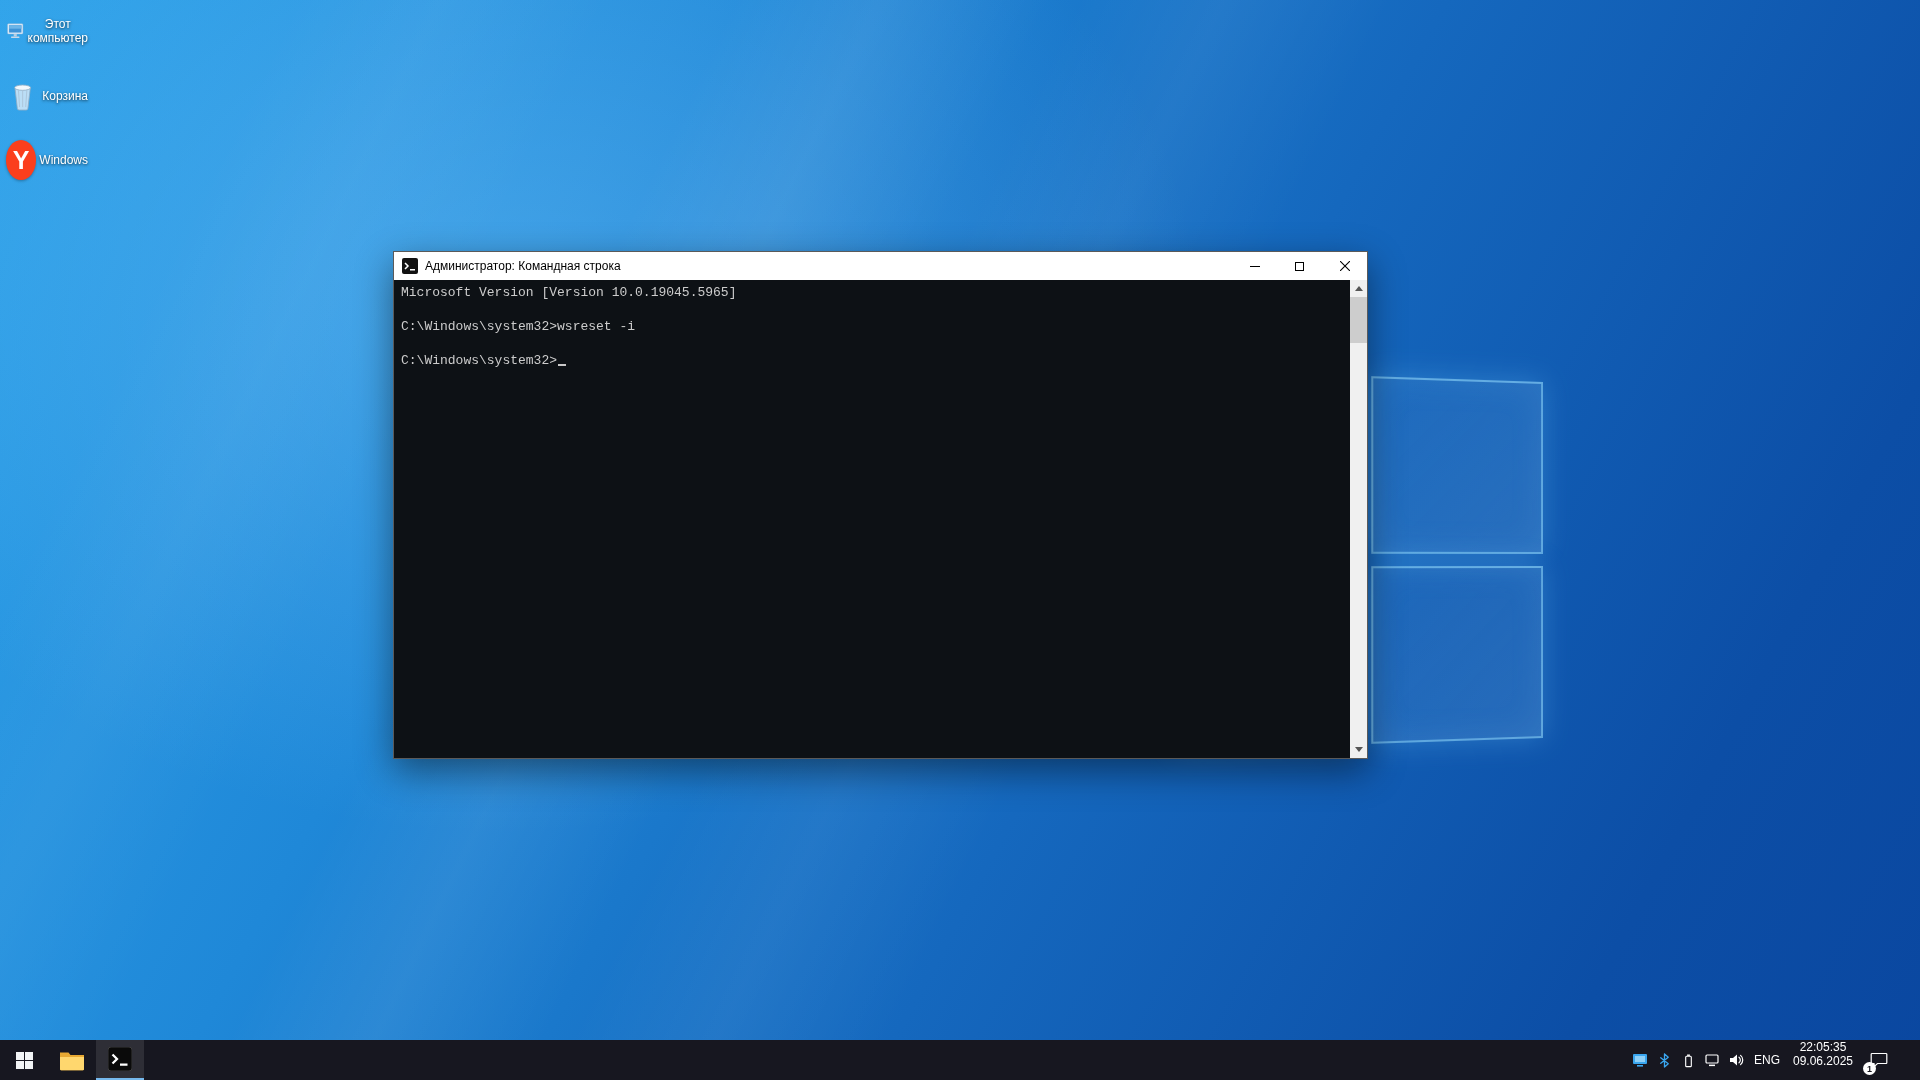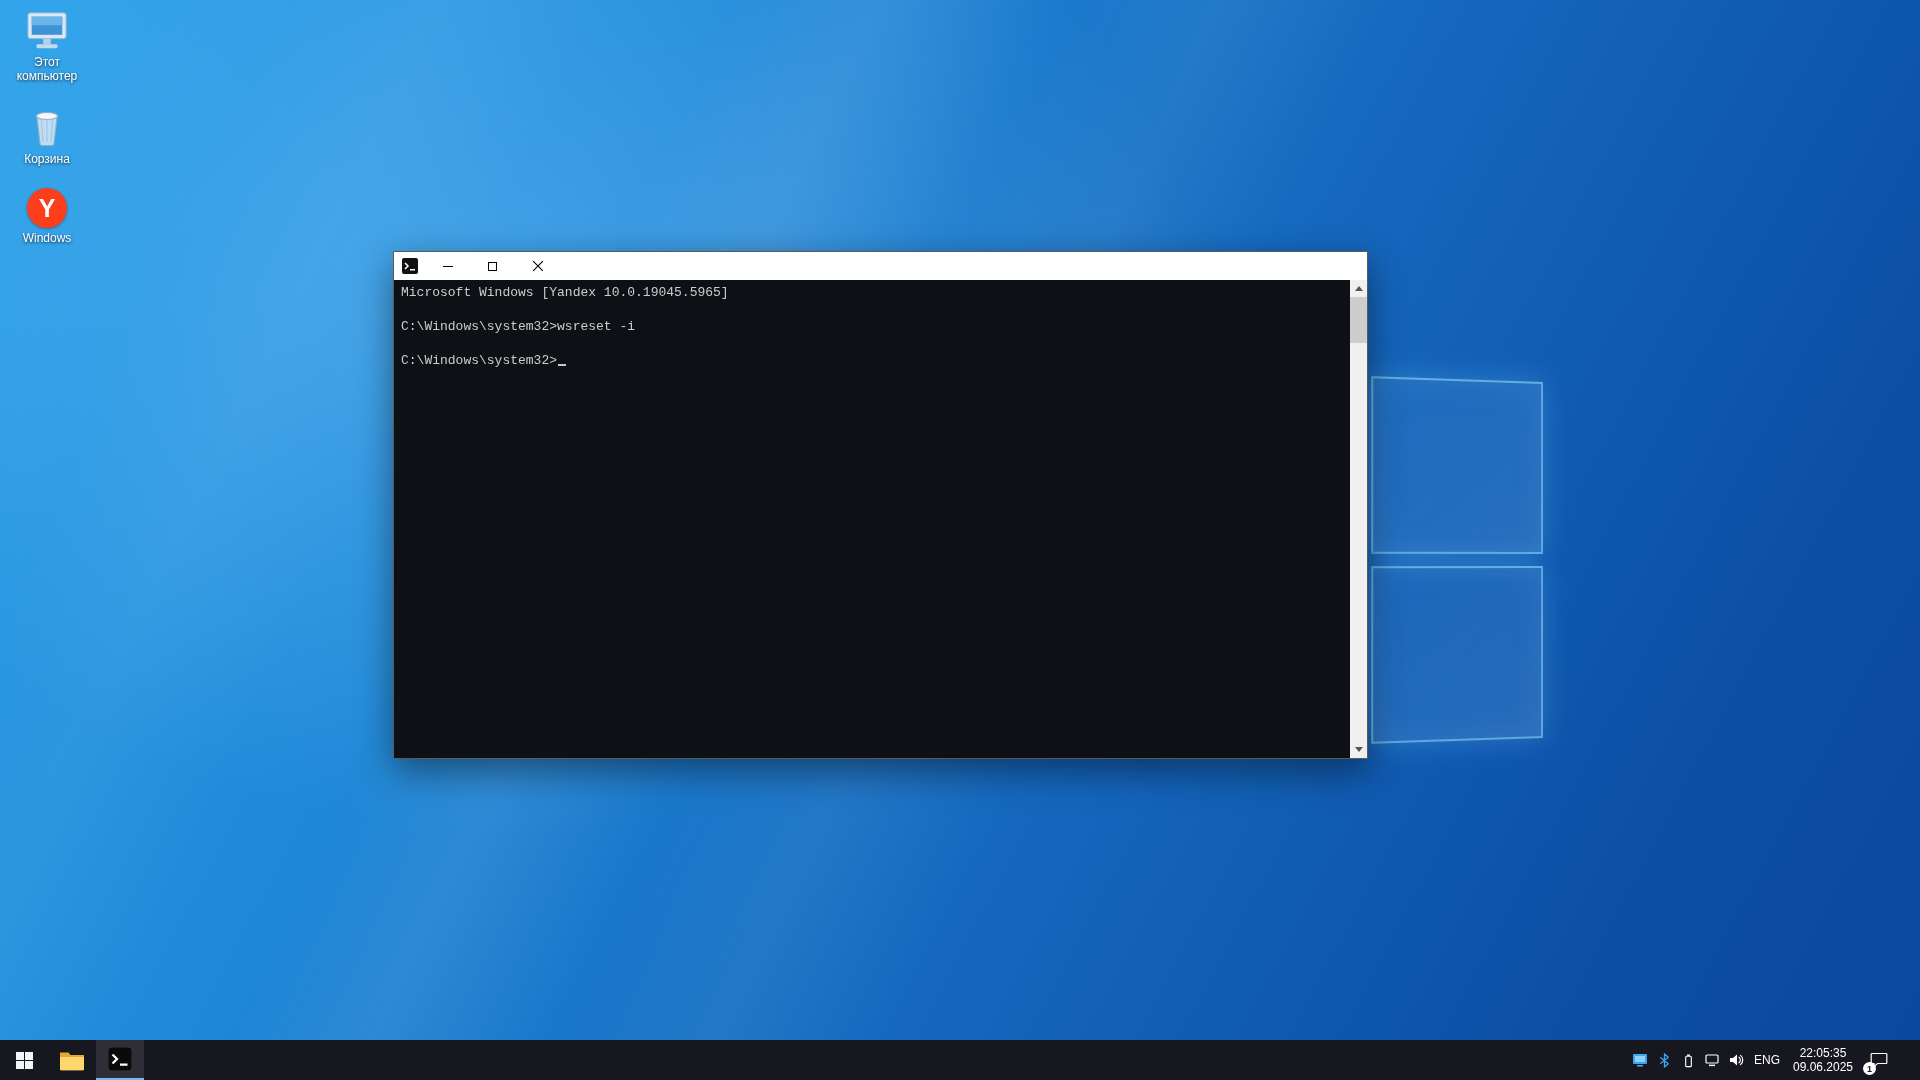--- a/index.html
+++ b/index.html
@@ -33,7 +33,7 @@
 
   
   .desktop-icons { position:absolute; left:6px; top:10px; width:82px; display:flex; flex-direction:column; gap:22px; align-items:center; }
-  .dicon { width:82px; display:flex; flex-direction:column; align-items:center; gap:3px; cursor:pointer; }
+  .dicon { width:82px; display:flex; flex-direction:row; align-items:center; gap:3px; cursor:pointer; }
   .dlabel { color:#fff; font-size:12px; line-height:14px; text-align:center; text-shadow:0 1px 3px rgba(0,0,0,0.75); }
   .yicon { width:40px; height:40px; border-radius:50%; background:#fb3f1d; display:flex; align-items:center; justify-content:center; box-shadow:0 1px 3px rgba(0,0,0,0.3); }
   .yicon span { color:#fff; font-size:25px; font-weight:bold; }

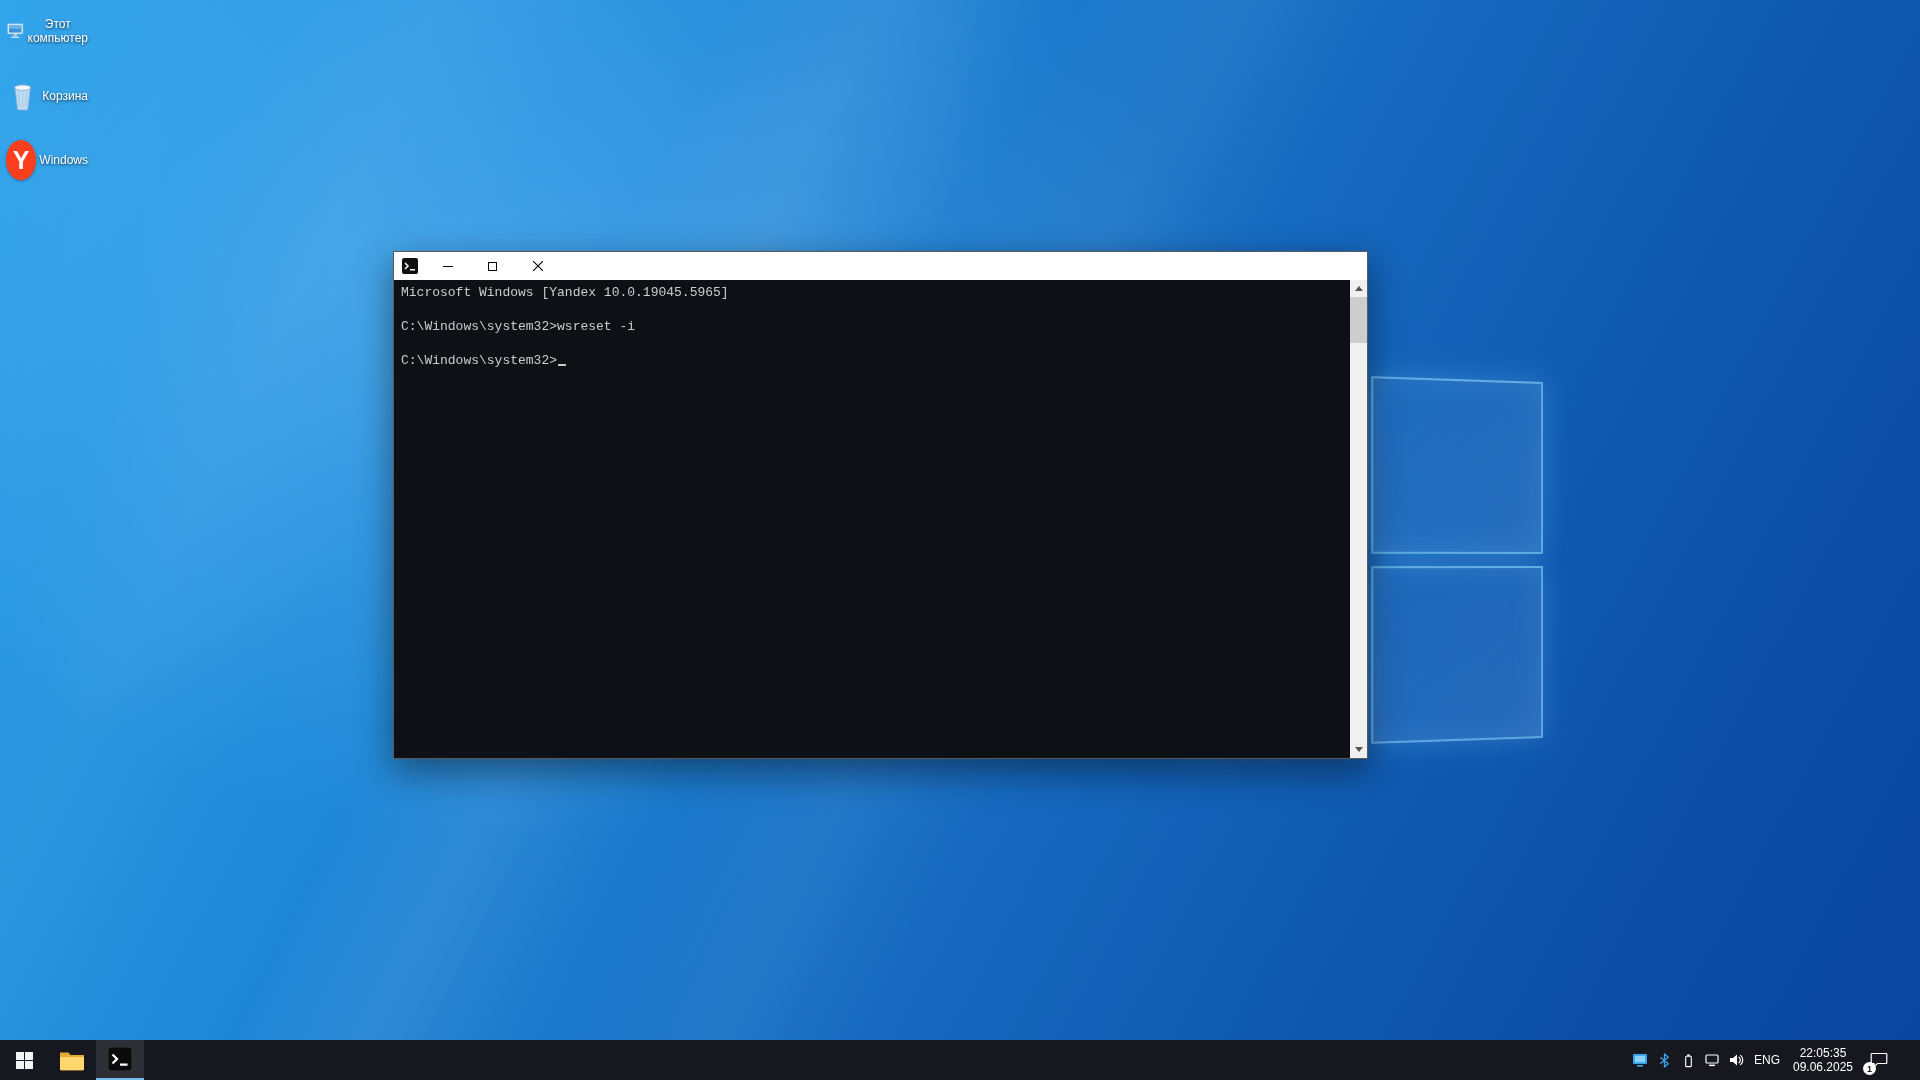--- a/index.html
+++ b/index.html
@@ -135,6 +135,7 @@
         <path d="M3 5 l3 3 -3 3" stroke="#ffffff" stroke-width="1.5" fill="none"></path>
         <rect x="8" y="11" width="5" height="1.5" fill="#ffffff"></rect>
       </svg>
+      <div class="ttitle">Администратор: Командная строка</div>
       <div class="wbtns">
         <div class="wbtn">
           <span class="glyph-min"></span>

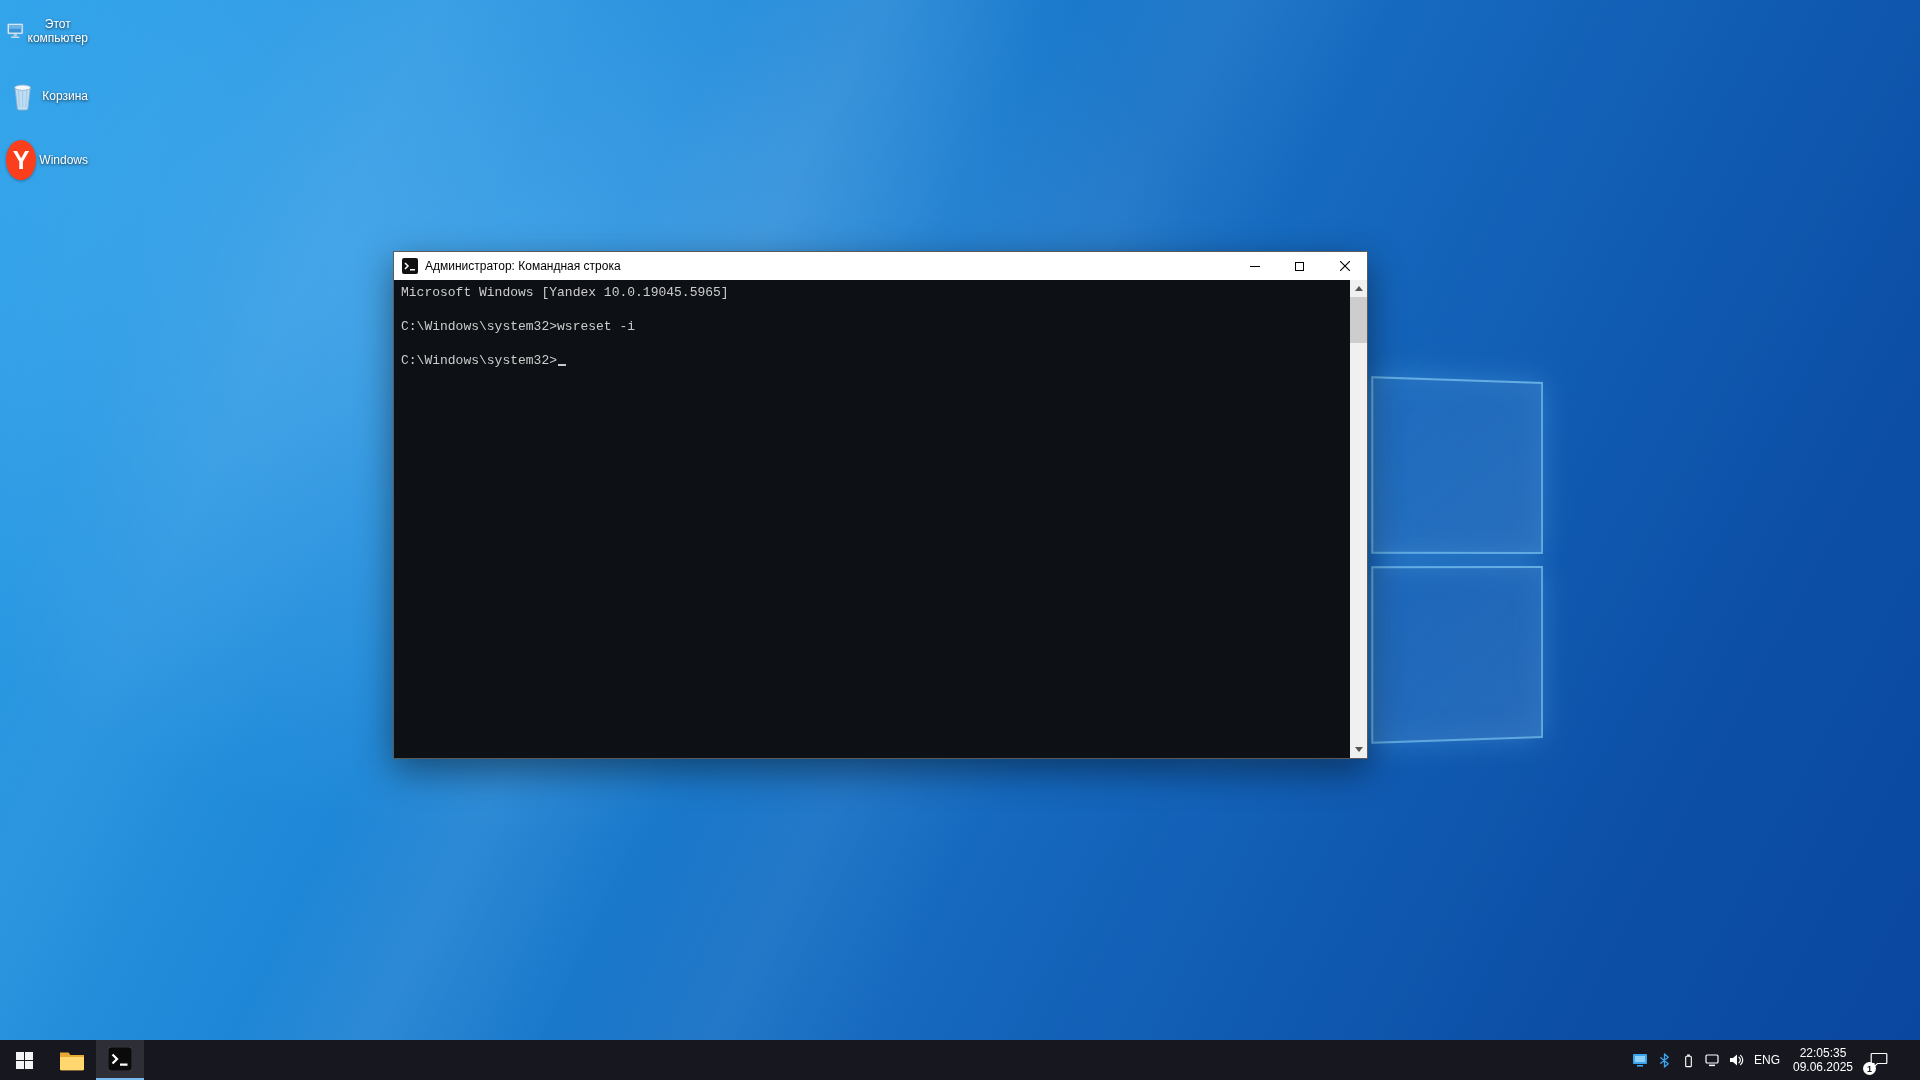--- a/index.html
+++ b/index.html
@@ -152,7 +152,7 @@
     </div>
 
     <div class="cbody">
-      <div class="console-line"><span>Microsoft Windows [Yandex 10.0.19045.5965]</span></div>
+      <div class="console-line"><span>Microsoft Version [Version 10.0.19045.5965]</span></div>
       <div class="console-line"><span></span></div>
       <div class="console-line"><span>C:\Windows\system32&gt;wsreset -i</span></div>
       <div class="console-line"><span></span></div>

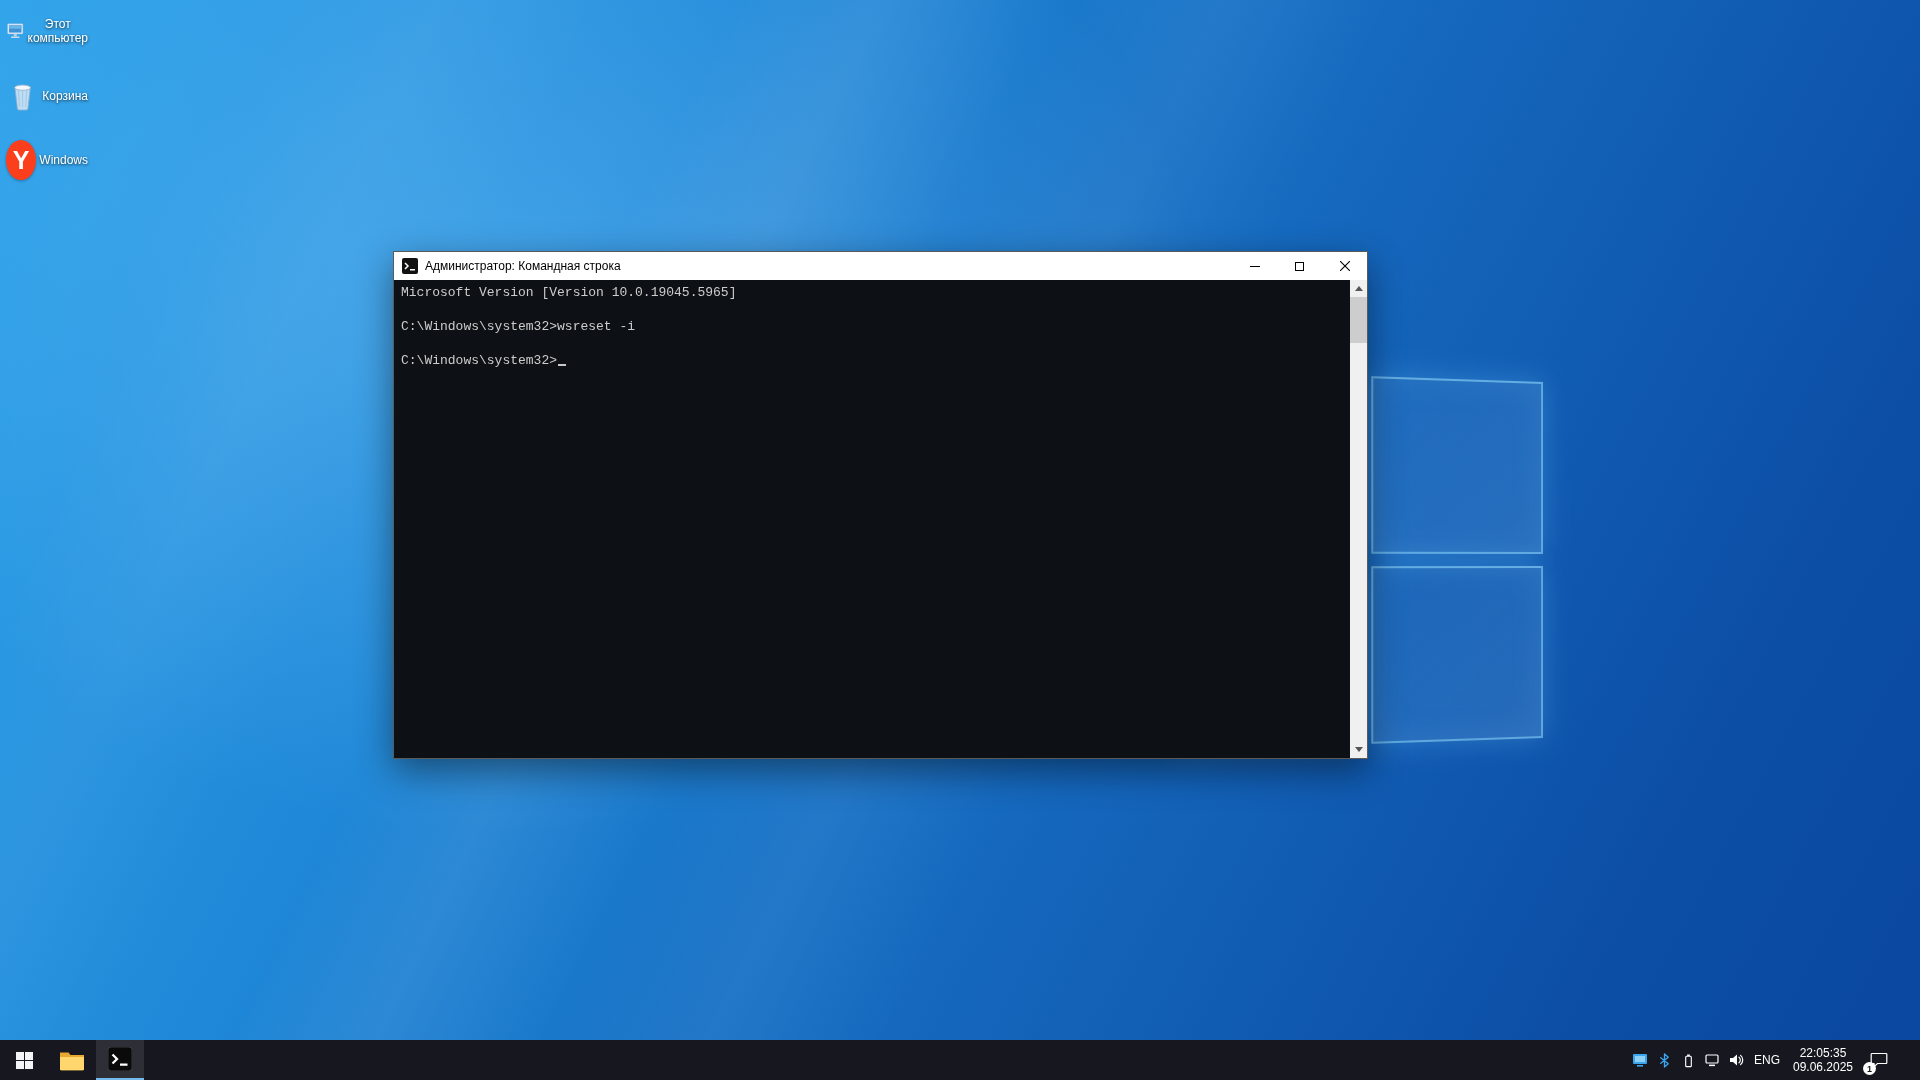--- a/index.html
+++ b/index.html
@@ -73,7 +73,7 @@
   .tray { margin-left:auto; display:flex; align-items:center; padding-right:16px; }
   .tray-icon { width:24px; height:40px; display:flex; align-items:center; justify-content:center; cursor:pointer; }
   .lang { width:38px; height:40px; display:flex; align-items:center; justify-content:center; color:#fff; font-size:12px; cursor:pointer; }
-  .clock { width:74px; height:40px; display:flex; flex-direction:column; align-items:center; justify-content:center; color:#fff; font-size:12px; line-height:14px; cursor:pointer; }
+  .clock { width:74px; height:40px; display:flex; flex-direction:column; align-items:center; color:#fff; font-size:12px; line-height:14px; cursor:pointer; }
   .action { position:relative; width:38px; height:40px; display:flex; align-items:center; justify-content:center; cursor:pointer; }
   .badge {
     position:absolute; left:3px; bottom:5px; min-width:13px; height:13px; padding:0 2px;

